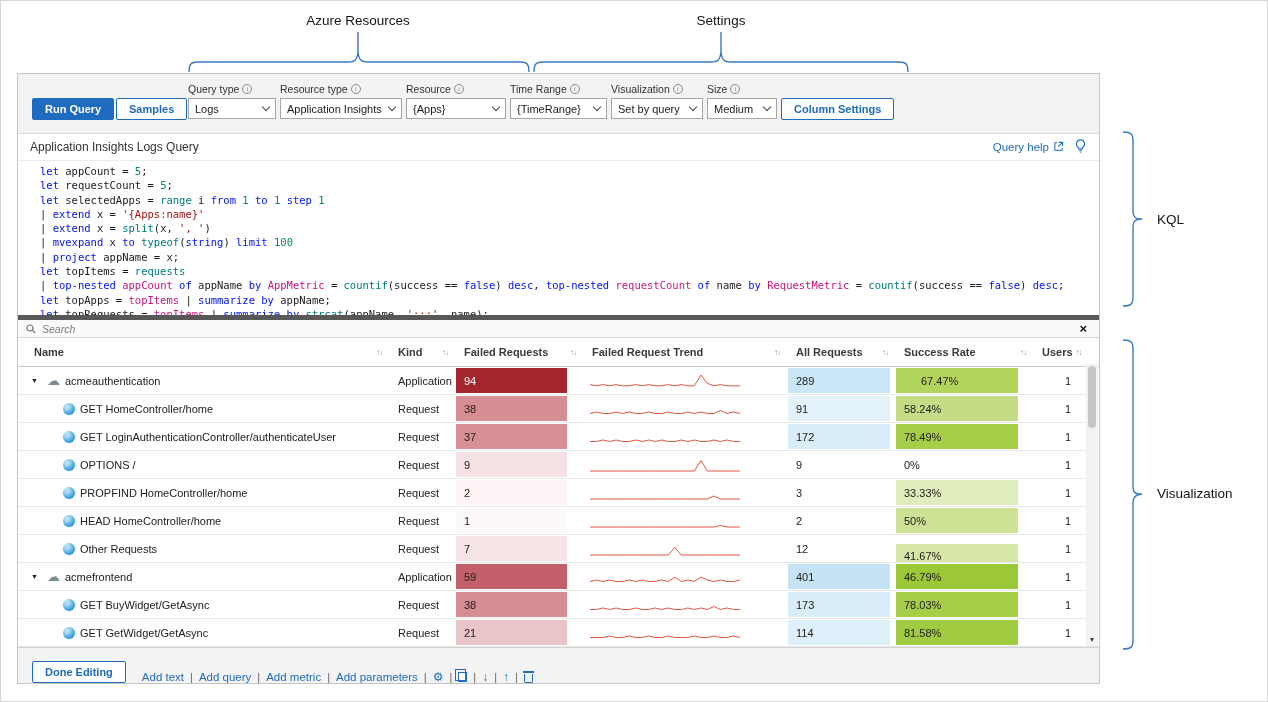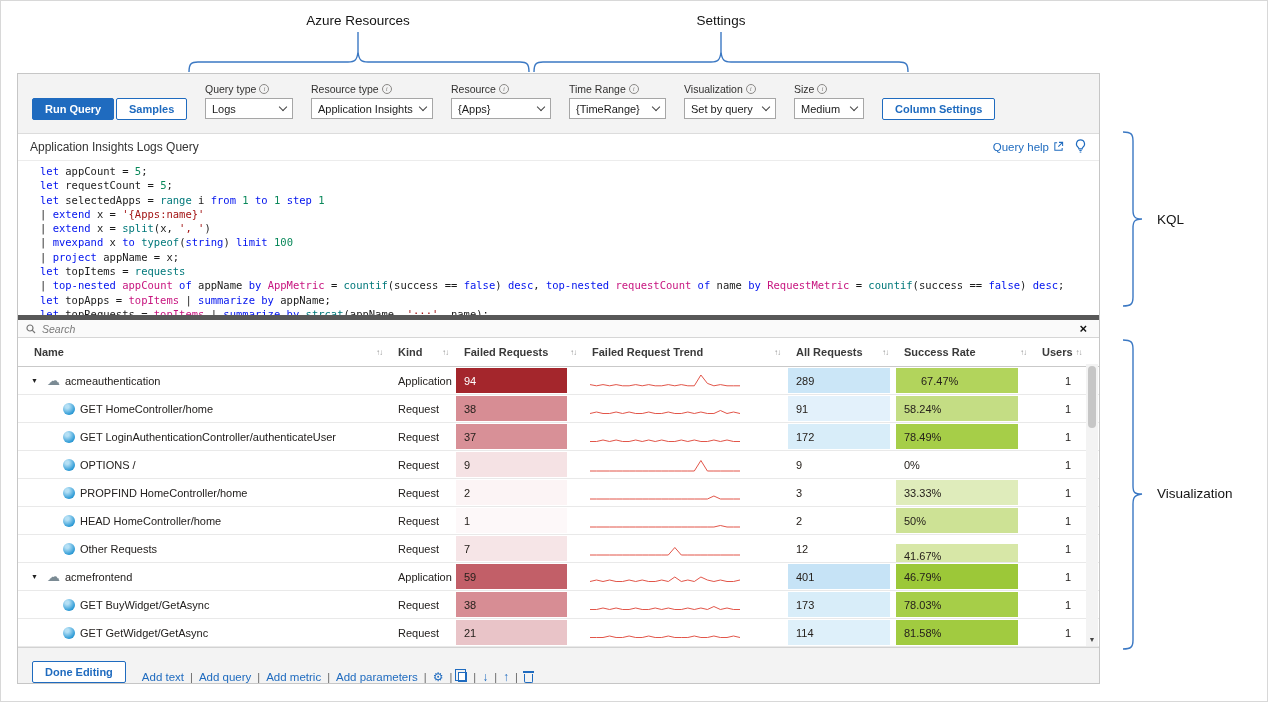--- a/index.html
+++ b/index.html
@@ -18,7 +18,7 @@
   .btn-primary{position:absolute;left:14px;top:24px;height:22px;padding:0 12px;background:var(--accent);color:#fff;border:1px solid var(--accent);font-size:11px;font-weight:700;border-radius:2px;font-family:inherit;cursor:pointer}
   .btn-outline{height:22px;padding:0 12px;background:#fff;color:var(--accent);border:1px solid var(--accent);font-size:11px;font-weight:700;border-radius:2px;font-family:inherit;cursor:pointer}
   .samples{position:absolute;left:98px;top:24px}
-  .dd-row{position:absolute;left:187px;top:9px;display:flex;gap:18px;align-items:flex-start}
+  .dd-row{position:absolute;left:170px;top:9px;display:flex;gap:4px;align-items:flex-start}
   .dd-label{display:flex;align-items:center;gap:3px;font-size:10.5px;color:#323130;margin-bottom:3px}
   .info-icon{width:10px;height:10px;border:1px solid #8a8886;border-radius:50%;color:#8a8886;font-size:7px;line-height:8px;text-align:center;display:inline-block;font-style:italic;font-family:"Liberation Serif",serif}
   .info-icon::after{content:"i"}

